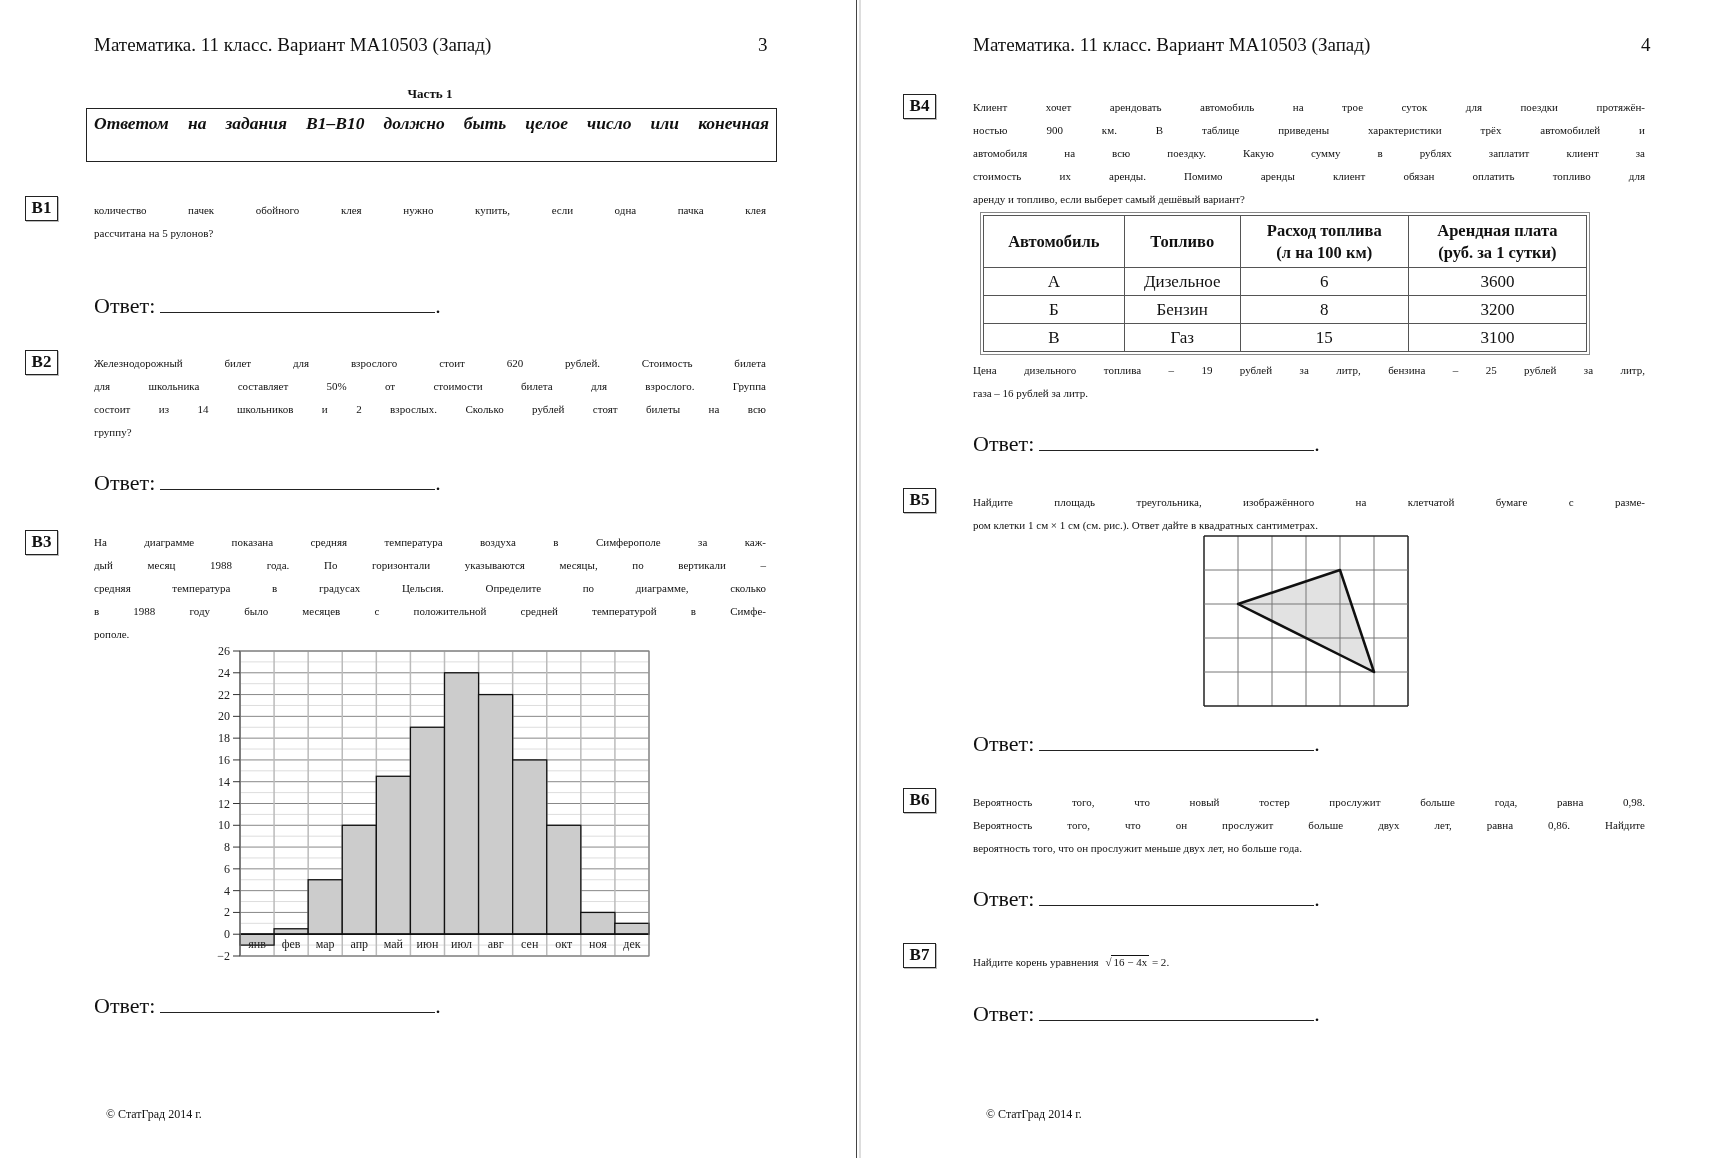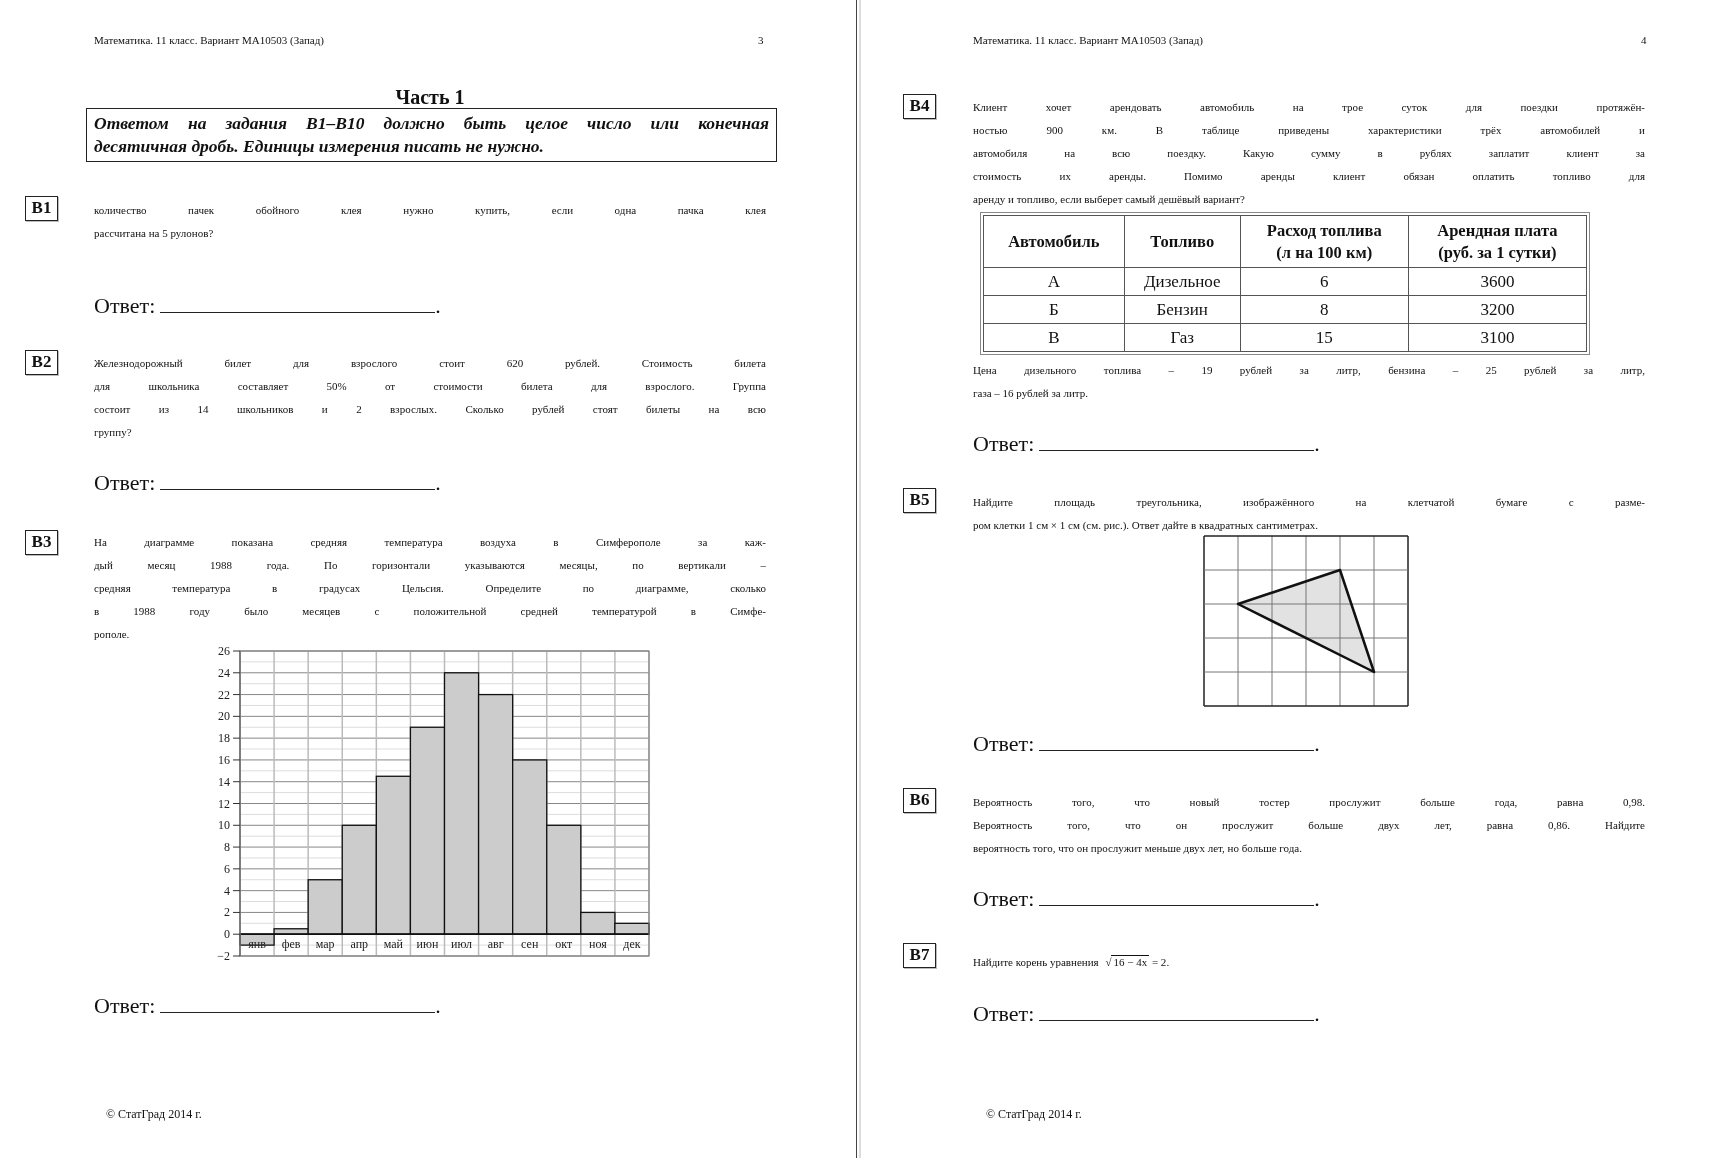--- a/index.html
+++ b/index.html
@@ -10,7 +10,7 @@
   .divider { position:absolute; left:856px; top:0; width:1px; height:1158px; background:#444; }
   .divider2 { position:absolute; left:859px; top:0; width:2px; height:1158px; background:#ddd; }
   .abs { position:absolute; white-space:nowrap; }
-  .hdr { font-size:11px; }
+  .hdr { font-size:19px; }
   .body-text { font-size:11px; line-height:23px; }
   .qbox { position:absolute; width:33px; height:25px; border:1.5px solid #222;
           box-sizing:border-box; font-weight:bold; font-size:17px; text-align:center; line-height:22px;

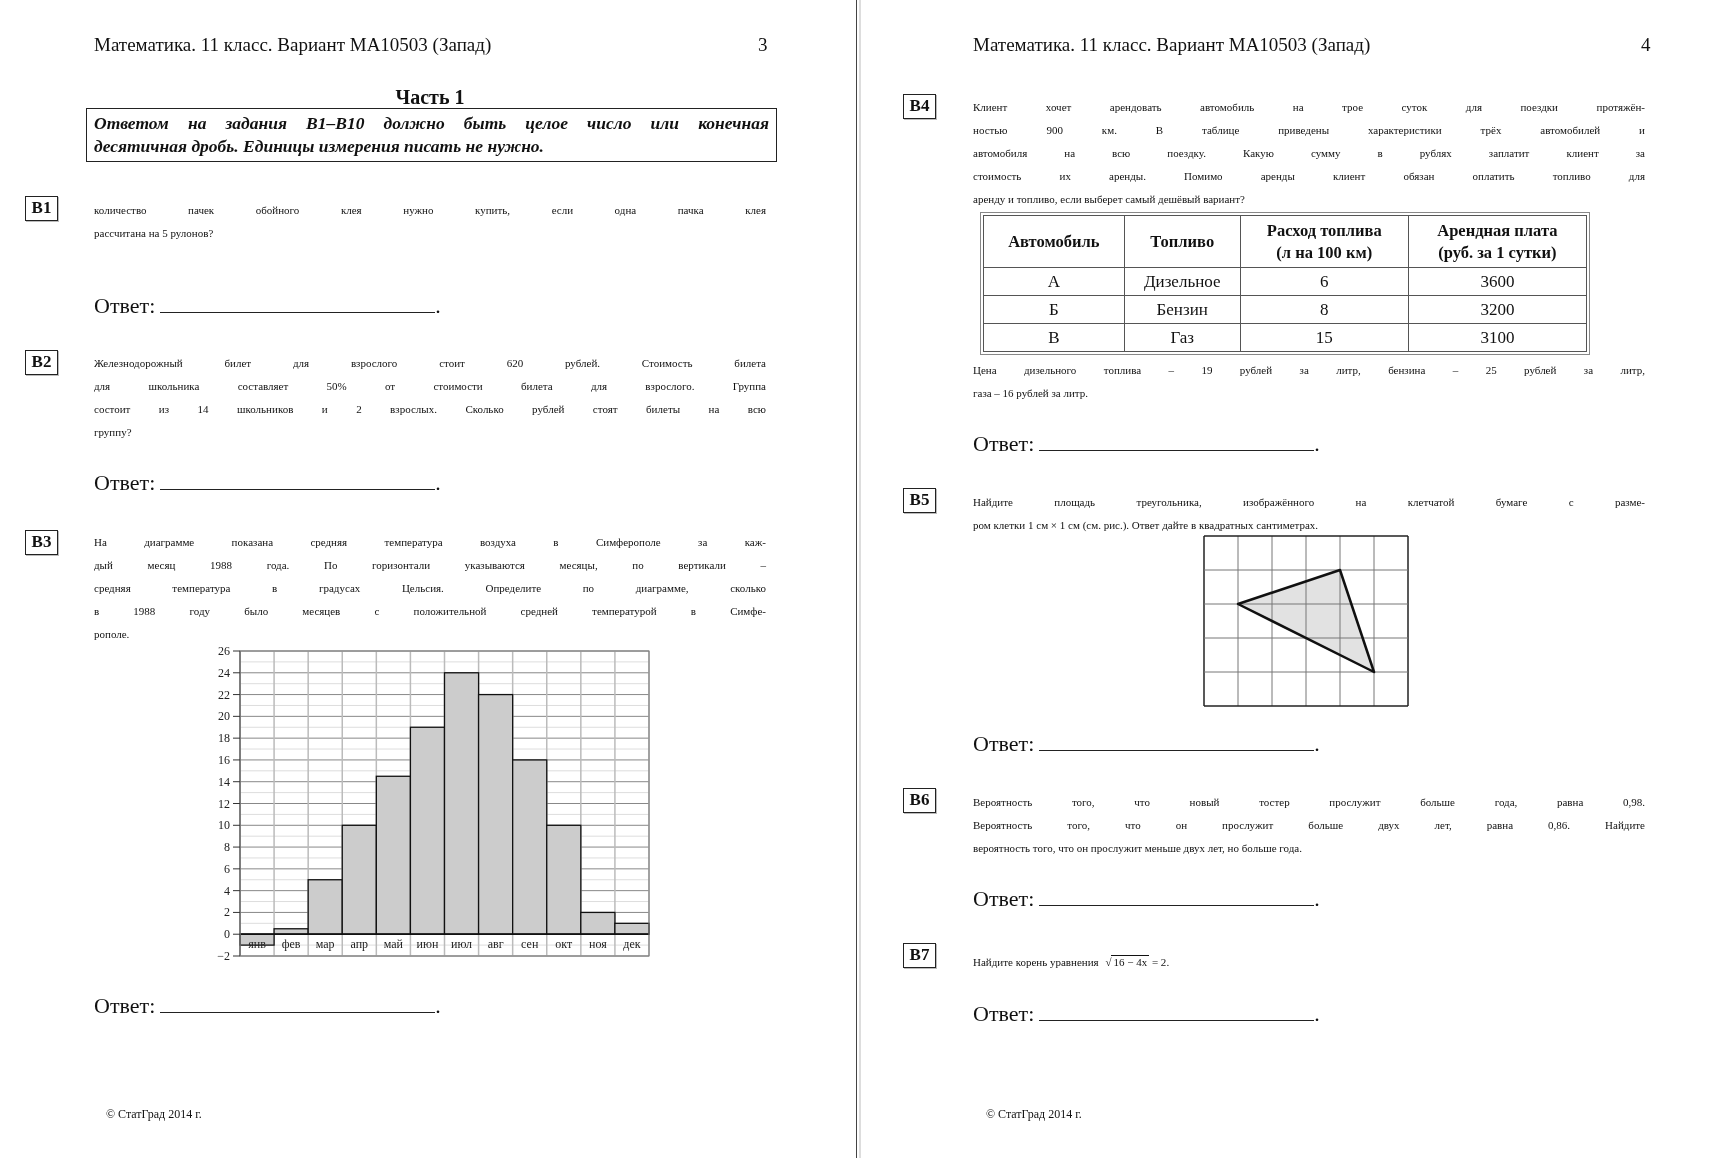--- a/index.html
+++ b/index.html
@@ -40,7 +40,7 @@
 <div id="page-left" class="page">
   <div class="abs hdr" style="left:94px;top:34px;">Математика. 11 класс. Вариант МА10503 (Запад)</div>
   <div class="abs hdr" style="left:758px;top:34px;">3</div>
-  <div class="abs" style="left:0;width:860px;top:86px;text-align:center;font-weight:bold;font-size:20px;">Часть 1</div>
+  <div class="abs" style="left:0;width:860px;top:86px;text-align:center;font-weight:bold;font-size:13px;">Часть 1</div>
   <div class="instr">
     <span style="text-align-last:justify;">Ответом на задания B1–B10 должно быть целое число или конечная</span>
     <span>десятичная дробь. Единицы измерения писать не нужно.</span>

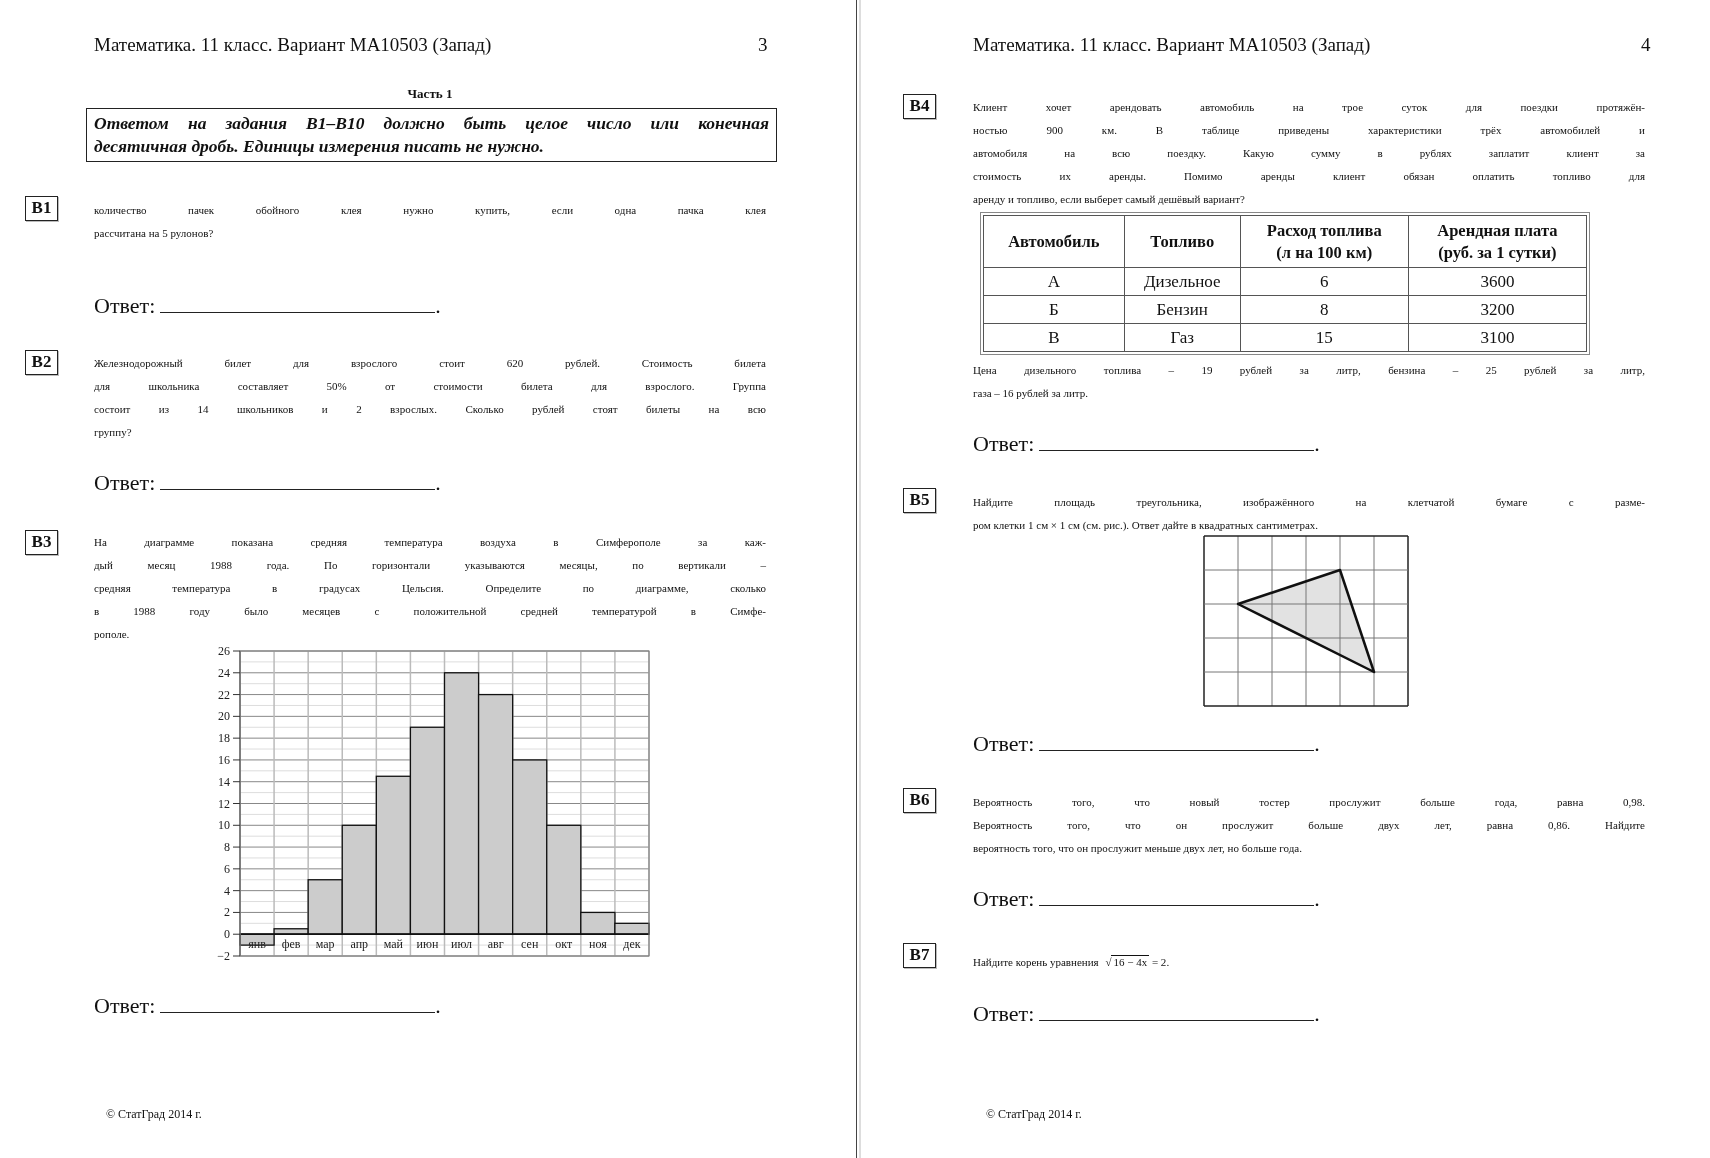--- a/index.html
+++ b/index.html
@@ -43,7 +43,6 @@
   <div class="abs" style="left:0;width:860px;top:86px;text-align:center;font-weight:bold;font-size:13px;">Часть 1</div>
   <div class="instr">
     <span style="text-align-last:justify;">Ответом на задания B1–B10 должно быть целое число или конечная</span>
-    <span>десятичная дробь. Единицы измерения писать не нужно.</span>
   </div>
 
   <div class="qbox" style="left:25px;top:196px;">B1</div>

